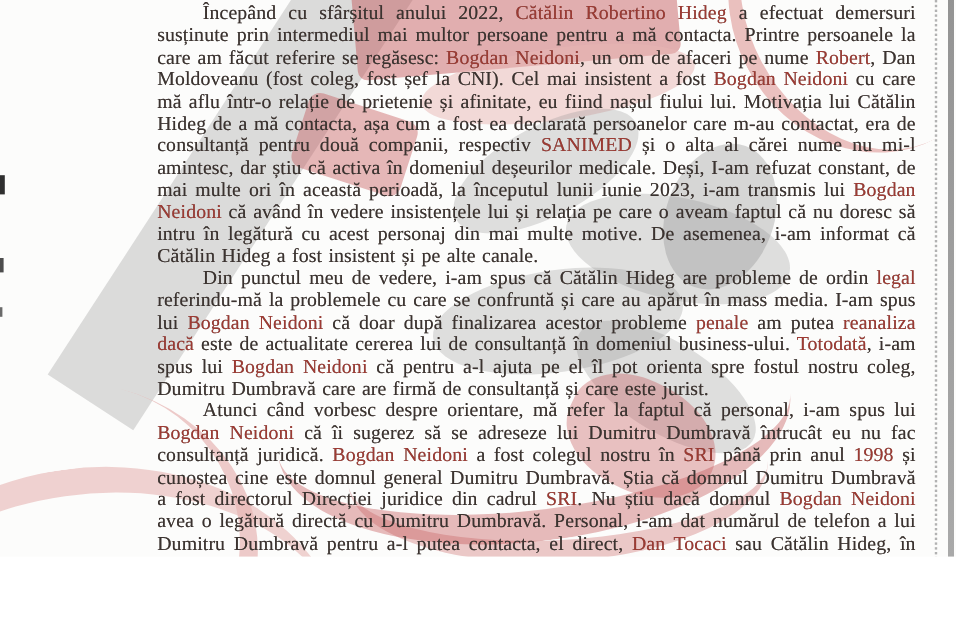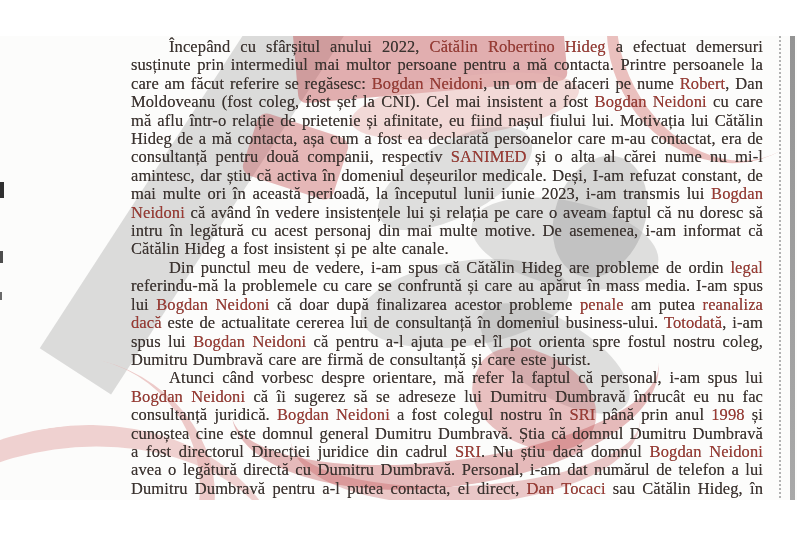--- a/index.html
+++ b/index.html
@@ -12,7 +12,6 @@
     position:relative; width:797px; height:464px;
     background:var(--page); overflow:hidden;
     font-family:"Liberation Serif", serif;
-    margin-top:36px;
   }
   .wm{position:absolute; inset:0; pointer-events:none;}
   .wm div{position:absolute;}

